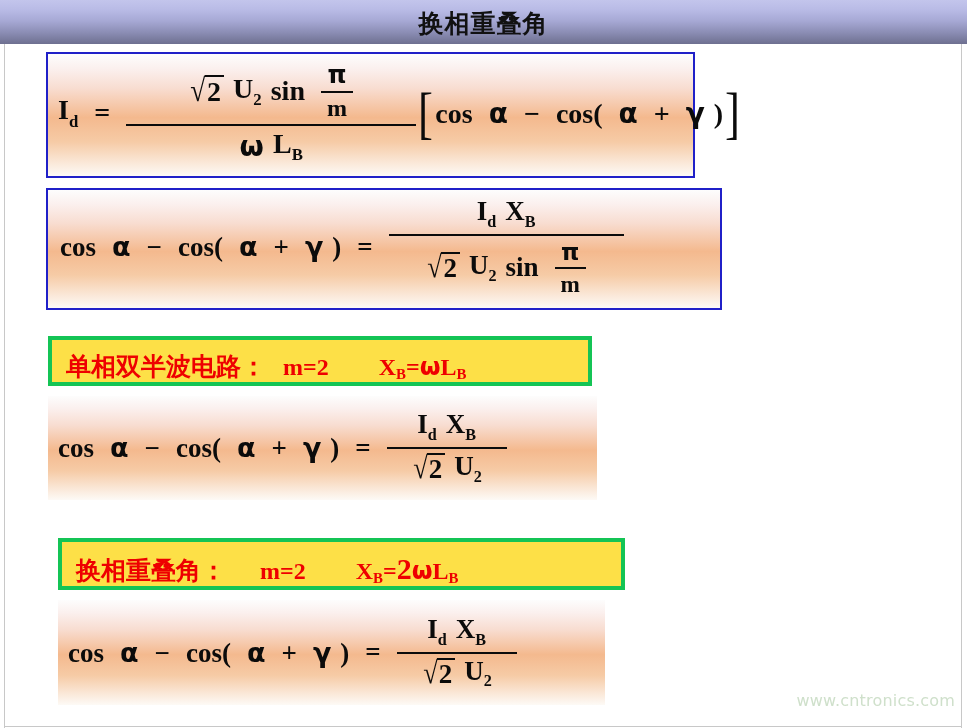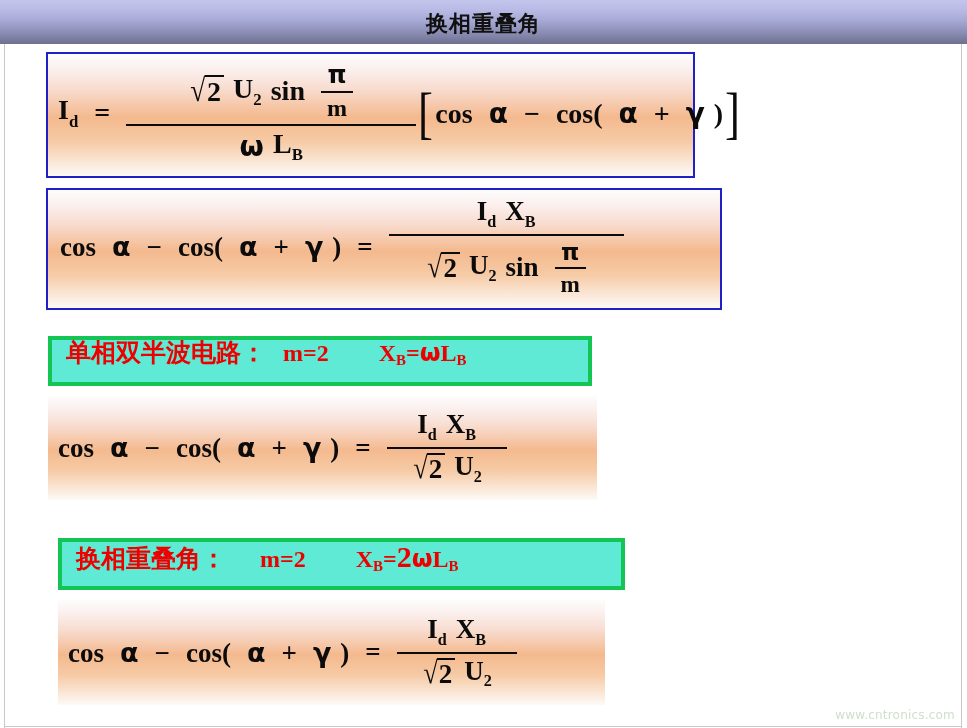--- a/index.html
+++ b/index.html
@@ -60,7 +60,7 @@
   }
   #title-text {
     font-family: "DejaVu Sans", "Liberation Sans", sans-serif;
-    font-size: 22px;
+    font-size: 25px;
     font-weight: 700;
     color: #111111;
     letter-spacing: 1px;

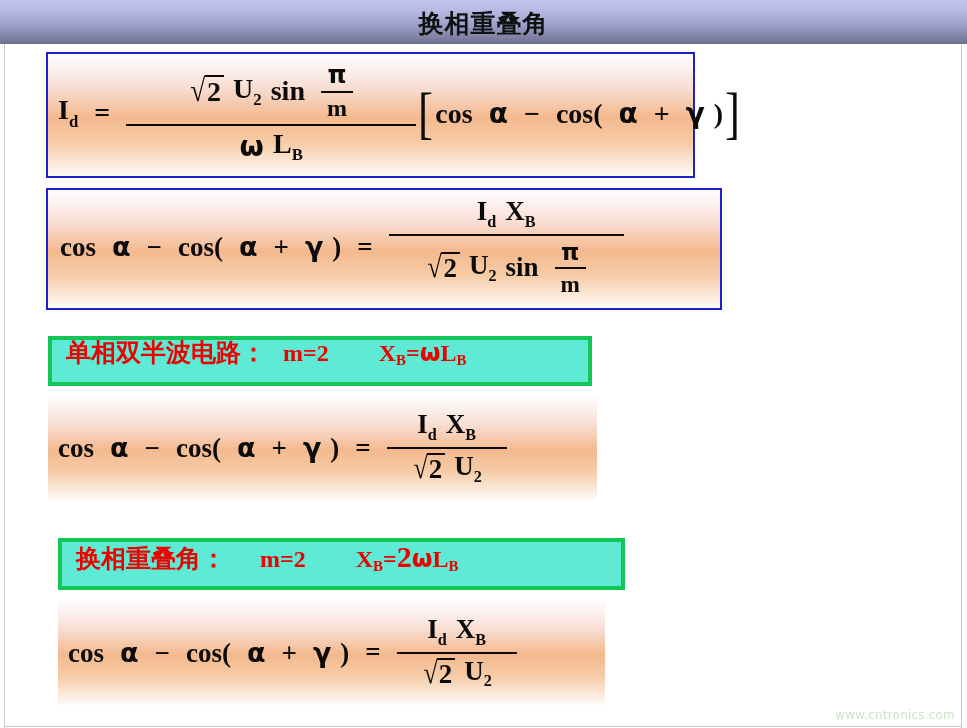--- a/index.html
+++ b/index.html
@@ -87,10 +87,10 @@
   
   .gbox {
     position: absolute;
-    background: #5eead4;
+    background: #fde047;
     border: 4px solid #14c455;
     display: flex;
-    align-items: flex-start;
+    align-items: flex-end;
     box-sizing: border-box;
   }
   .gtext {

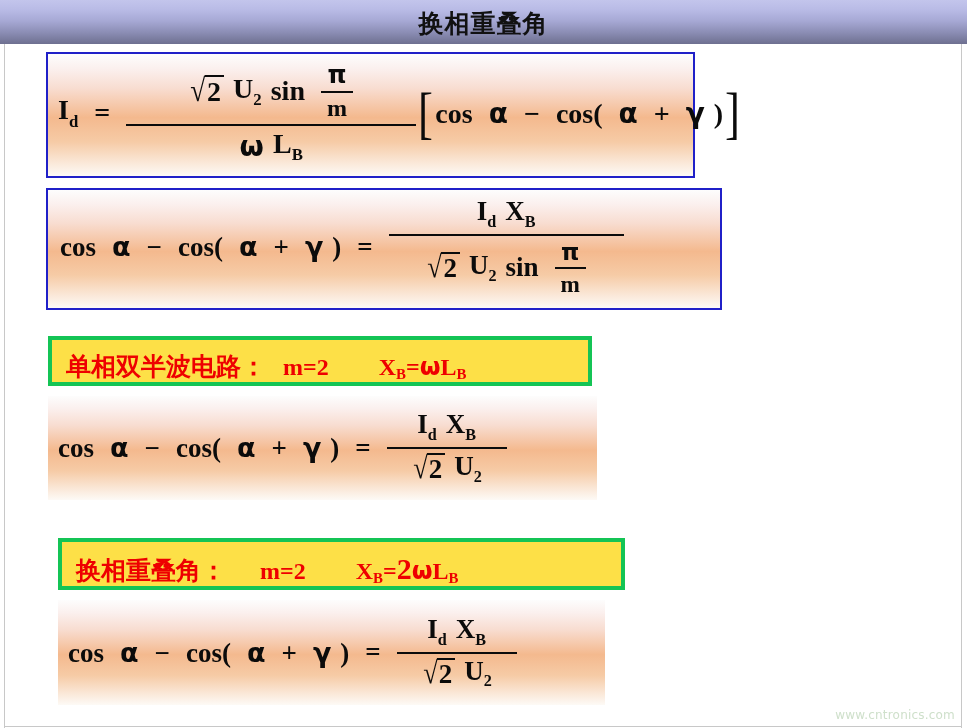--- a/index.html
+++ b/index.html
@@ -194,9 +194,9 @@
   #watermark {
     position: absolute;
     right: 12px;
-    bottom: 6px;
+    bottom: 18px;
     font-family: "DejaVu Sans", "Liberation Sans", sans-serif;
-    font-size: 12px;
+    font-size: 16px;
     font-weight: 400;
     color: #cfe0cb;
     letter-spacing: 0.2px;

